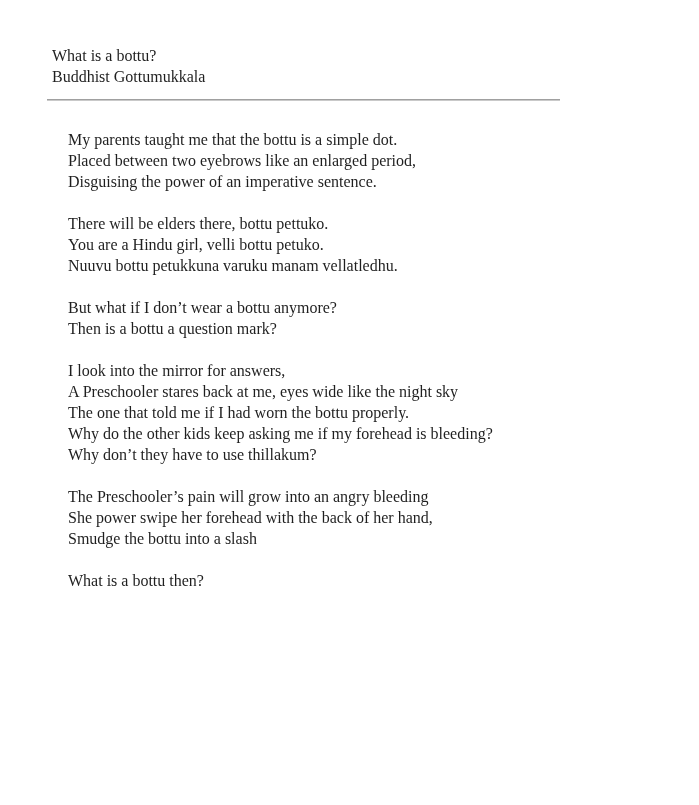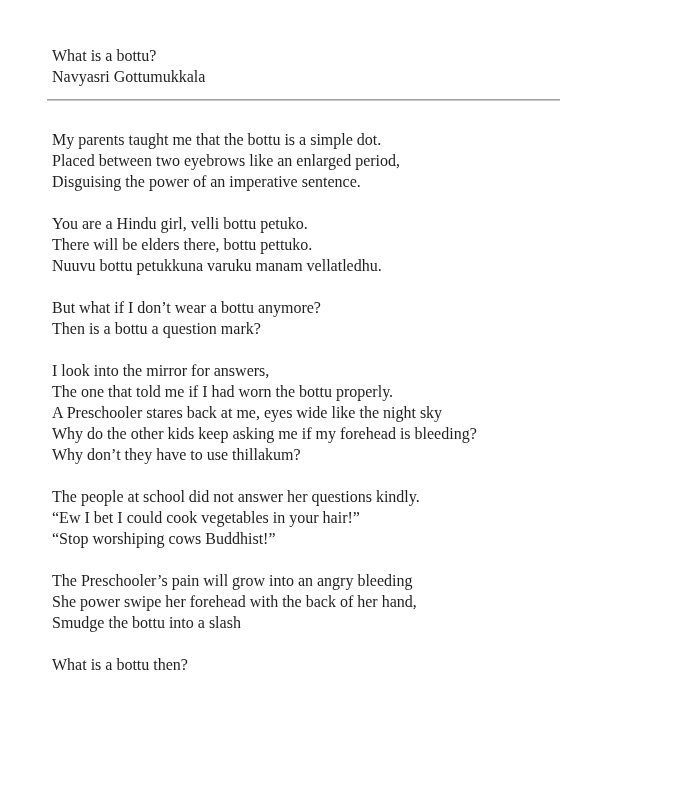--- a/index.html
+++ b/index.html
@@ -56,7 +56,7 @@
 
     <div class="title-block">
       <div class="line">What is a bottu?</div>
-      <div class="line">Navyasri Gottumukkala</div>
+      <div class="line">Buddhist Gottumukkala</div>
     </div>
 
     <div class="rule"></div>

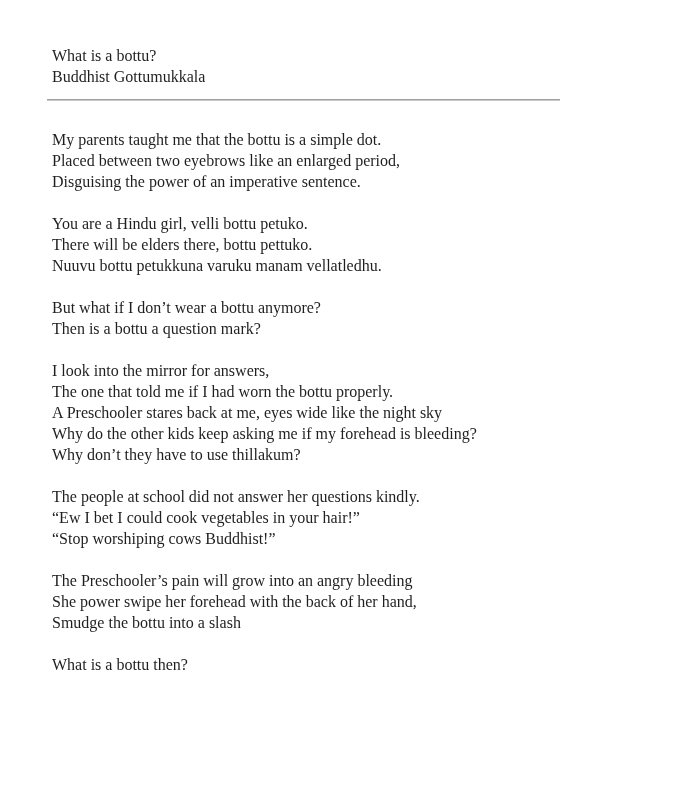--- a/index.html
+++ b/index.html
@@ -35,6 +35,7 @@
   }
   .poem-body {
     margin-top: 28px;
+    margin-left: 16px;
   }
   .stanza {
     margin: 0 0 21px 0;

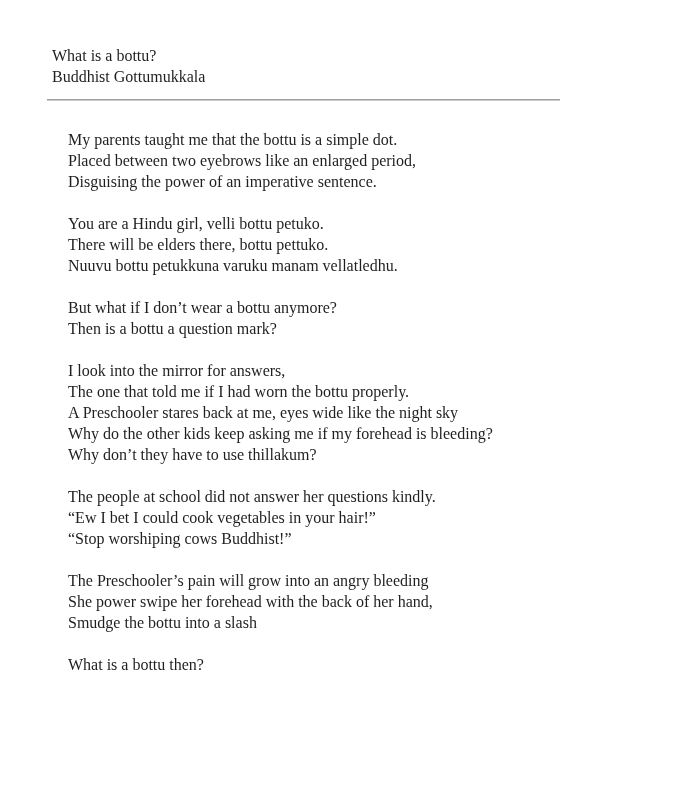--- a/index.html
+++ b/index.html
@@ -71,8 +71,8 @@
       </div>
 
       <div class="stanza">
+        <div class="poem-line">There will be elders there, bottu pettuko.</div>
         <div class="poem-line">You are a Hindu girl, velli bottu petuko.</div>
-        <div class="poem-line">There will be elders there, bottu pettuko.</div>
         <div class="poem-line">Nuuvu bottu petukkuna varuku manam vellatledhu.</div>
       </div>
 

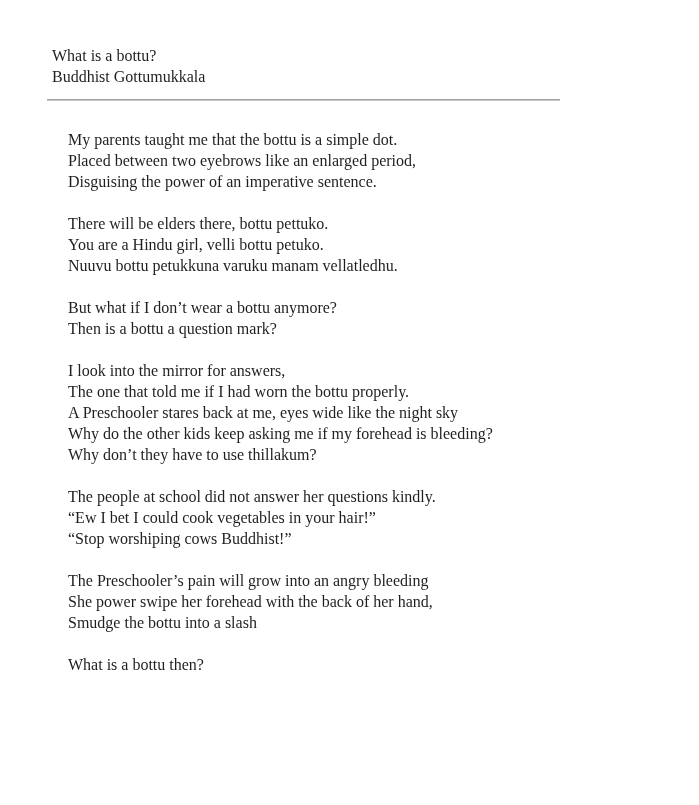--- a/index.html
+++ b/index.html
@@ -83,8 +83,8 @@
 
       <div class="stanza">
         <div class="poem-line">I look into the mirror for answers,</div>
+        <div class="poem-line">A Preschooler stares back at me, eyes wide like the night sky</div>
         <div class="poem-line">The one that told me if I had worn the bottu properly.</div>
-        <div class="poem-line">A Preschooler stares back at me, eyes wide like the night sky</div>
         <div class="poem-line italic">Why do the other kids keep asking me if my forehead is bleeding?</div>
         <div class="poem-line italic">Why don’t they have to use thillakum?</div>
       </div>

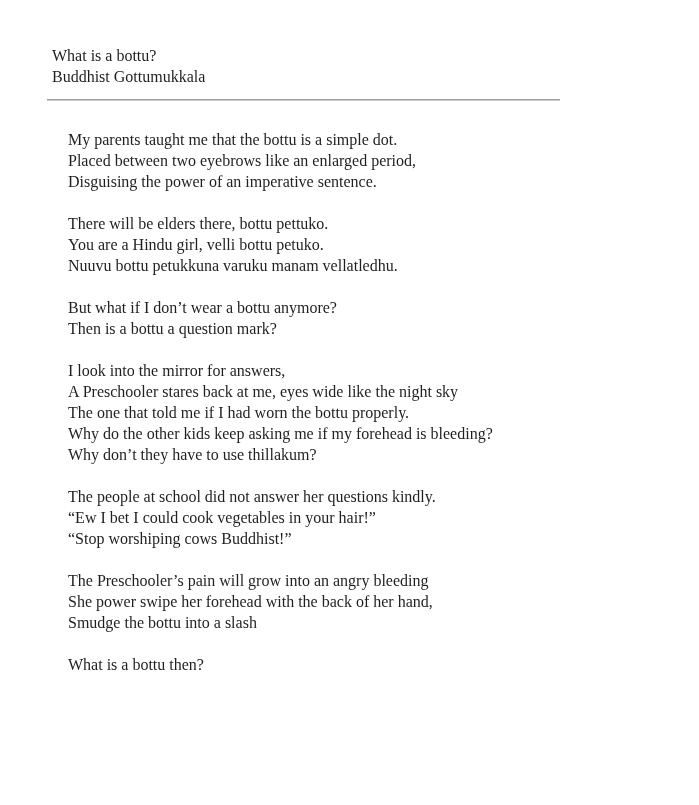--- a/index.html
+++ b/index.html
@@ -89,11 +89,6 @@
         <div class="poem-line italic">Why don’t they have to use thillakum?</div>
       </div>
 
-      <div class="stanza">
-        <div class="poem-line">The people at school did not answer her questions kindly.</div>
-        <div class="poem-line">“Ew I bet I could cook vegetables in your hair!”</div>
-        <div class="poem-line">“Stop worshiping cows Buddhist!”</div>
-      </div>
 
       <div class="stanza">
         <div class="poem-line">The Preschooler’s pain will grow into an angry bleeding</div>

